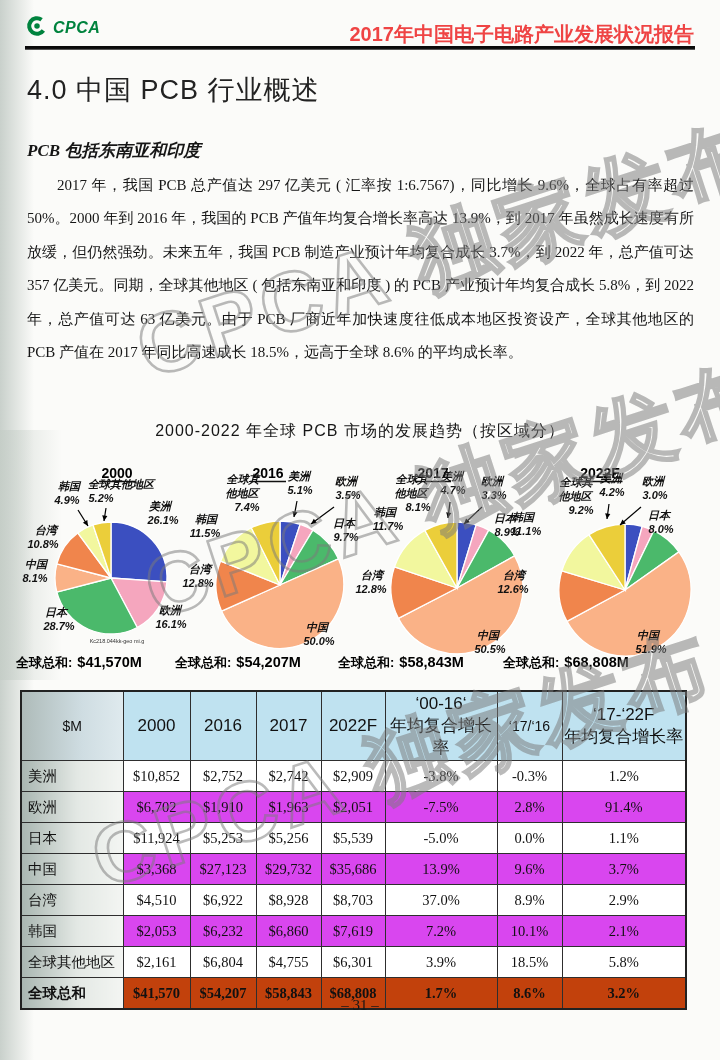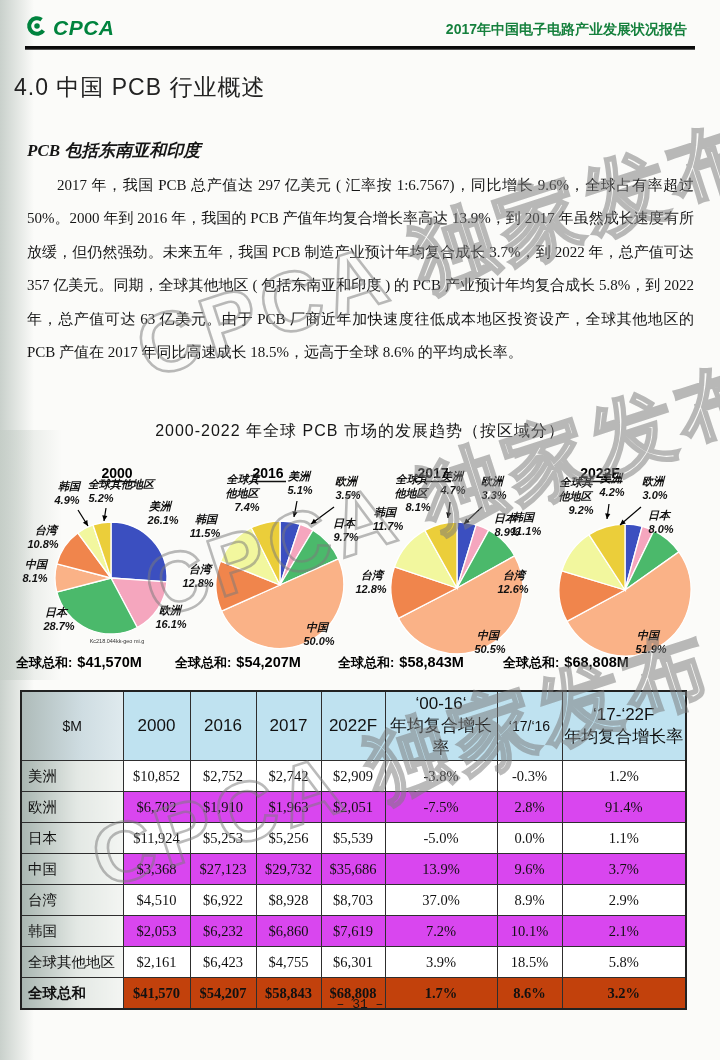--- a/index.html
+++ b/index.html
@@ -10,7 +10,7 @@
   .scan-patch{position:absolute;left:0;top:430px;width:62px;height:250px;
        background:linear-gradient(to right,#c3ccc5,rgba(251,251,249,0));opacity:.6;z-index:4}
   .logo{position:absolute;left:26px;top:15px;display:flex;align-items:center;gap:5px;z-index:10}
-  .logo-text{color:#00833e;font-weight:700;font-style:italic;font-size:21px;letter-spacing:.5px}
+  .logo-text{color:#00833e;font-weight:700;font-style:italic;font-size:16px;letter-spacing:.5px}
   .report-title{position:absolute;right:33px;top:21px;font-size:14px;font-weight:700;color:#15803d;z-index:10}
   .divider{position:absolute;left:25px;right:25px;top:46px;height:4px;
        background:linear-gradient(to bottom,#0a0a0a 60%,#777);z-index:10}

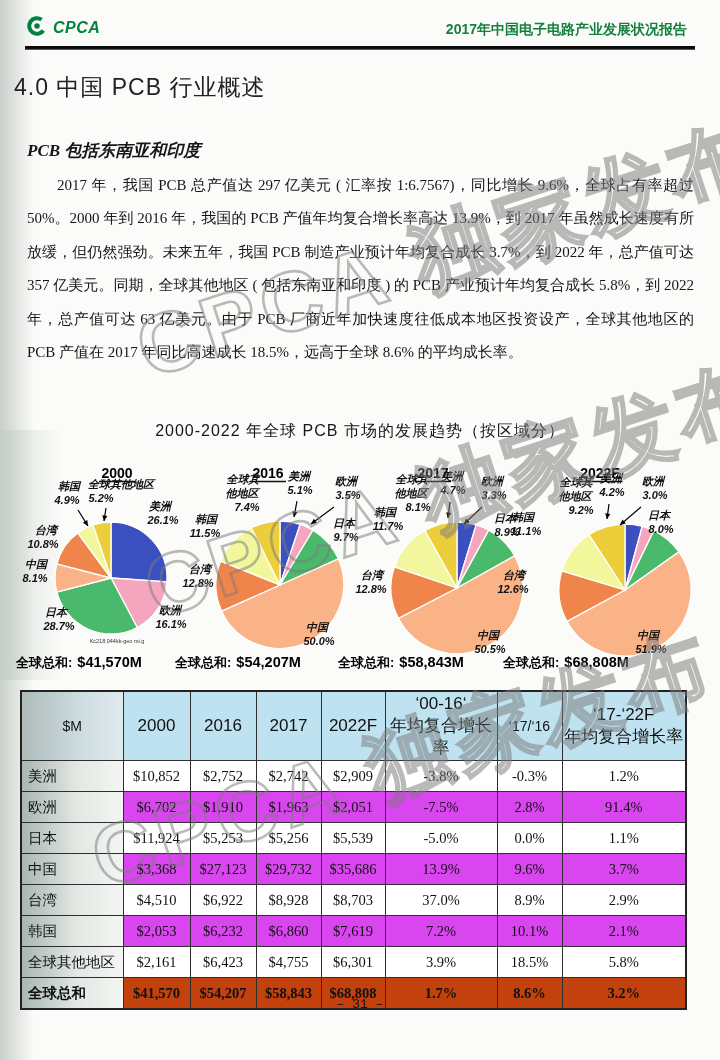--- a/index.html
+++ b/index.html
@@ -11,7 +11,7 @@
        background:linear-gradient(to right,#c3ccc5,rgba(251,251,249,0));opacity:.6;z-index:4}
   .logo{position:absolute;left:26px;top:15px;display:flex;align-items:center;gap:5px;z-index:10}
   .logo-text{color:#00833e;font-weight:700;font-style:italic;font-size:16px;letter-spacing:.5px}
-  .report-title{position:absolute;right:33px;top:21px;font-size:14px;font-weight:700;color:#15803d;z-index:10}
+  .report-title{position:absolute;right:26px;top:21px;font-size:20px;font-weight:700;color:#ef4444;z-index:10}
   .divider{position:absolute;left:25px;right:25px;top:46px;height:4px;
        background:linear-gradient(to bottom,#0a0a0a 60%,#777);z-index:10}
   .h1{position:absolute;left:14px;top:72px;font-size:23px;color:#222;letter-spacing:1px;z-index:10}

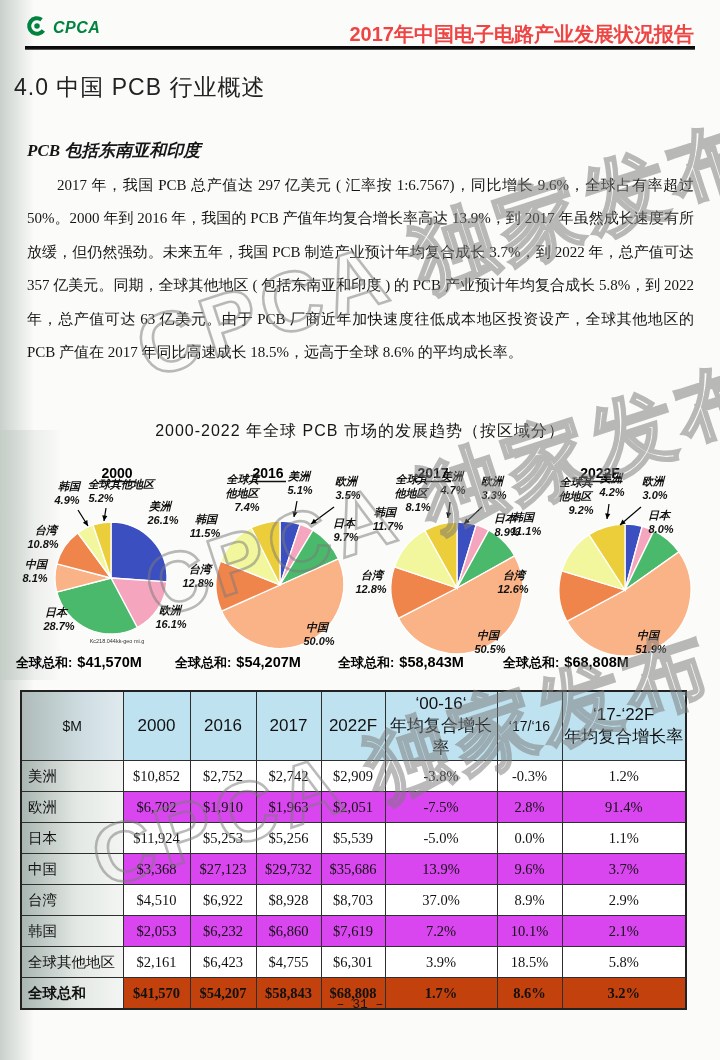--- a/index.html
+++ b/index.html
@@ -14,7 +14,7 @@
   .report-title{position:absolute;right:26px;top:21px;font-size:20px;font-weight:700;color:#ef4444;z-index:10}
   .divider{position:absolute;left:25px;right:25px;top:46px;height:4px;
        background:linear-gradient(to bottom,#0a0a0a 60%,#777);z-index:10}
-  .h1{position:absolute;left:14px;top:72px;font-size:23px;color:#222;letter-spacing:1px;z-index:10}
+  .h1{position:absolute;left:27px;top:72px;font-size:27px;color:#222;letter-spacing:1px;z-index:10}
   .h2{position:absolute;left:27px;top:139px;font-size:17px;font-style:italic;font-weight:700;
        font-family:"Liberation Serif",serif;z-index:10}
   .para{position:absolute;left:27px;top:169px;width:667px;font-size:15px;line-height:33.4px;

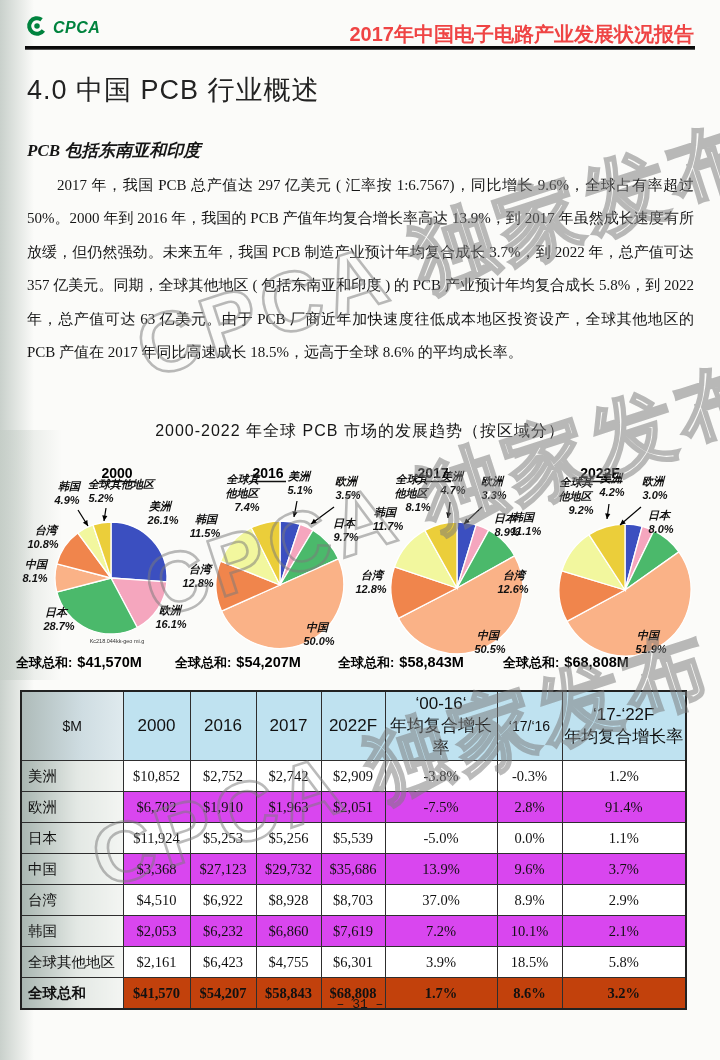--- a/index.html
+++ b/index.html
@@ -288,7 +288,7 @@
         <tr>
           <td class="label-cell">全球其他地区</td>
           <td>$2,161</td>
-          <td>$6,423</td>
+          <td>$6,804</td>
           <td>$4,755</td>
           <td>$6,301</td>
           <td>3.9%</td>

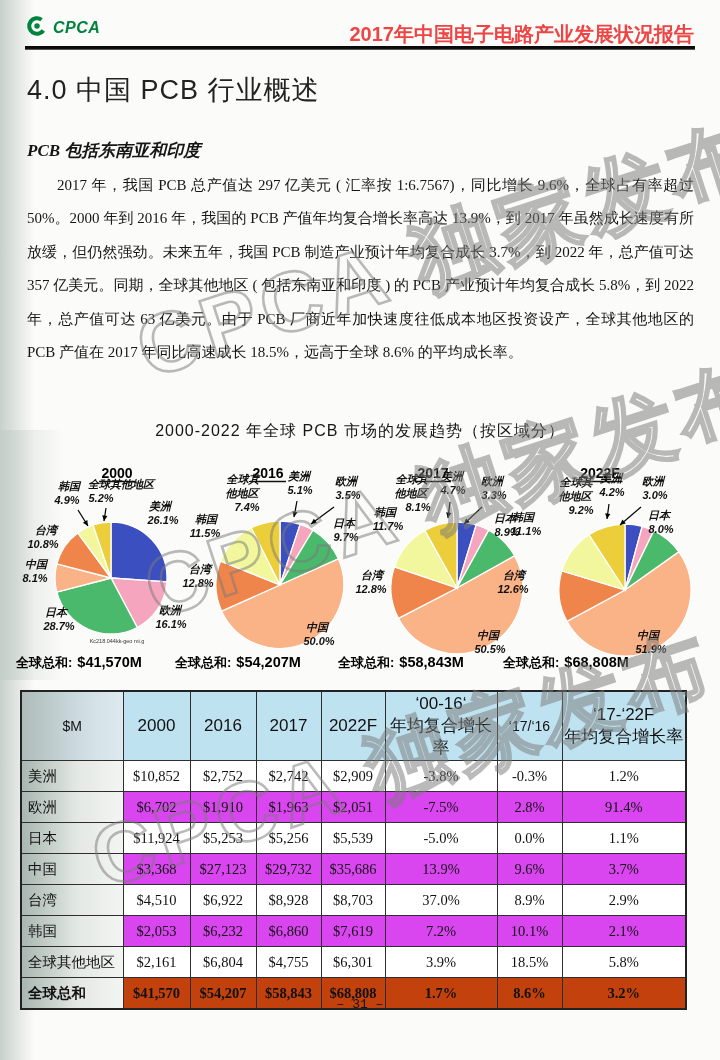--- a/index.html
+++ b/index.html
@@ -43,7 +43,7 @@
        background:linear-gradient(90deg,#a9b6b1,#e3e8e4 55%,#f3f5f2) !important}
   thead th.label-head{background:linear-gradient(90deg,#aebbb9,#cfdde2 60%,#dfeaee)}
   .page-num{position:absolute;left:0;top:997px;width:100%;text-align:center;
-       font-family:Liberation Mono, monospace;font-size:13px;z-index:10}
+       font-family:Liberation Serif, serif;font-size:15px;z-index:10}
   .wm{position:absolute;white-space:nowrap;font-weight:700;font-size:84px;letter-spacing:6px;
        color:transparent;-webkit-text-stroke:2.6px rgba(122,122,122,.52);z-index:40;
        transform-origin:0 50%;pointer-events:none}

